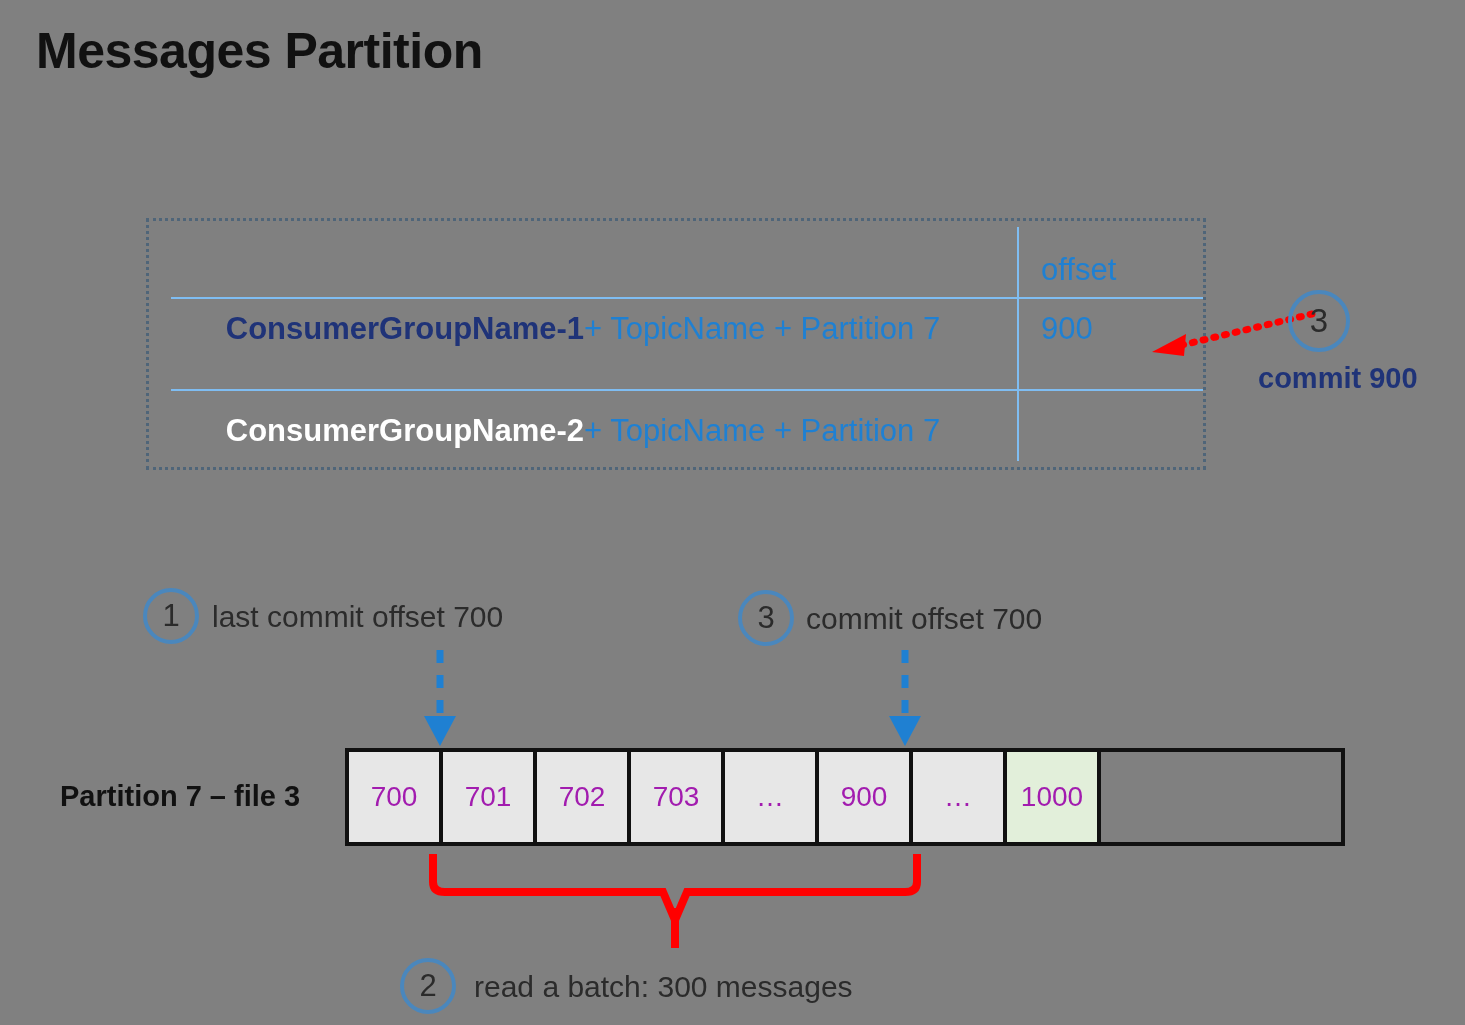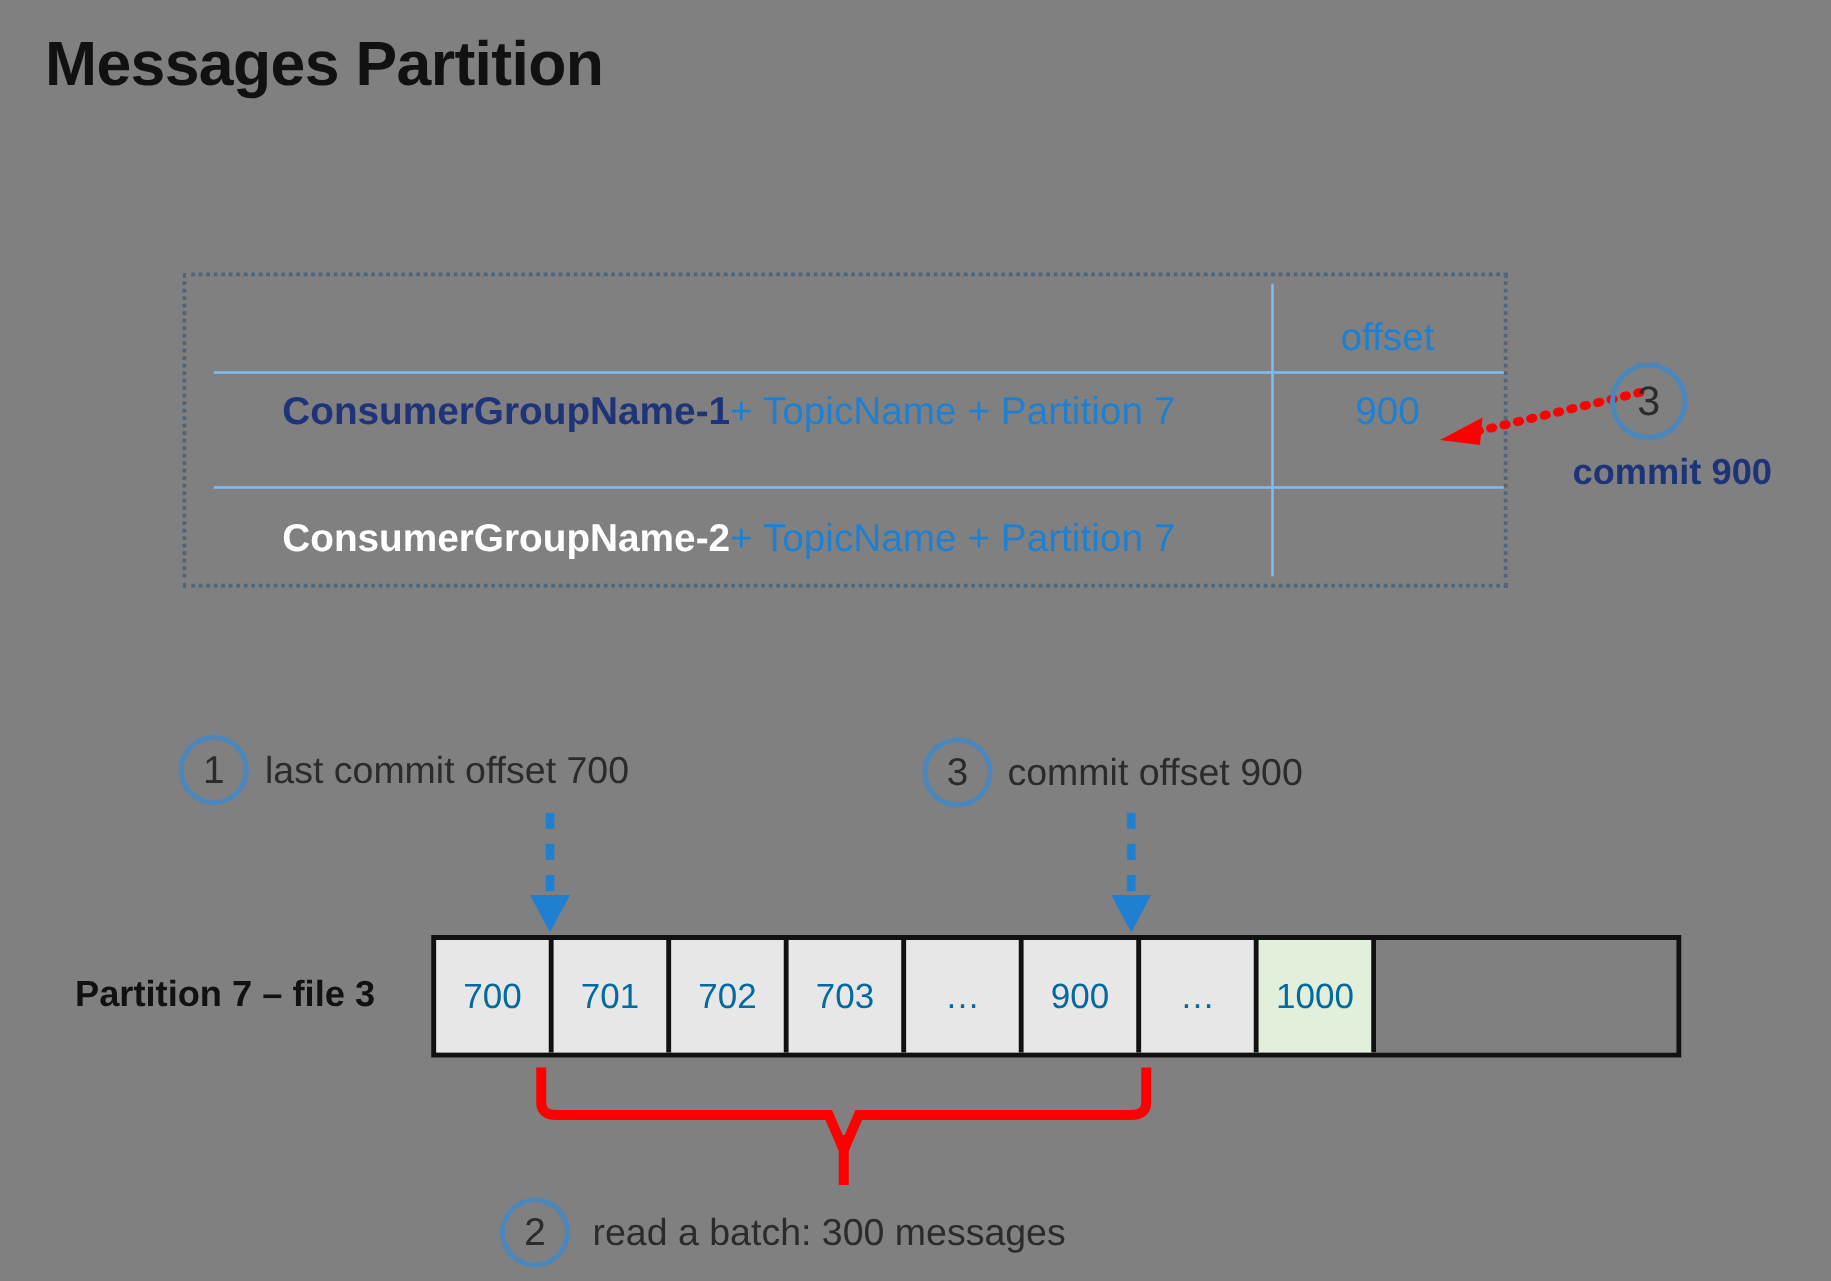--- a/index.html
+++ b/index.html
@@ -75,9 +75,9 @@
   }
   .tbl-valcell {
     flex: 1;
-    text-align: center;
     font-size: 31px;
     color: #1f80d2;
+    padding-left: 24px;
   }
   #row-header { top: 22px; height: 54px; }
   #row-1 { top: 76px; height: 64px; }

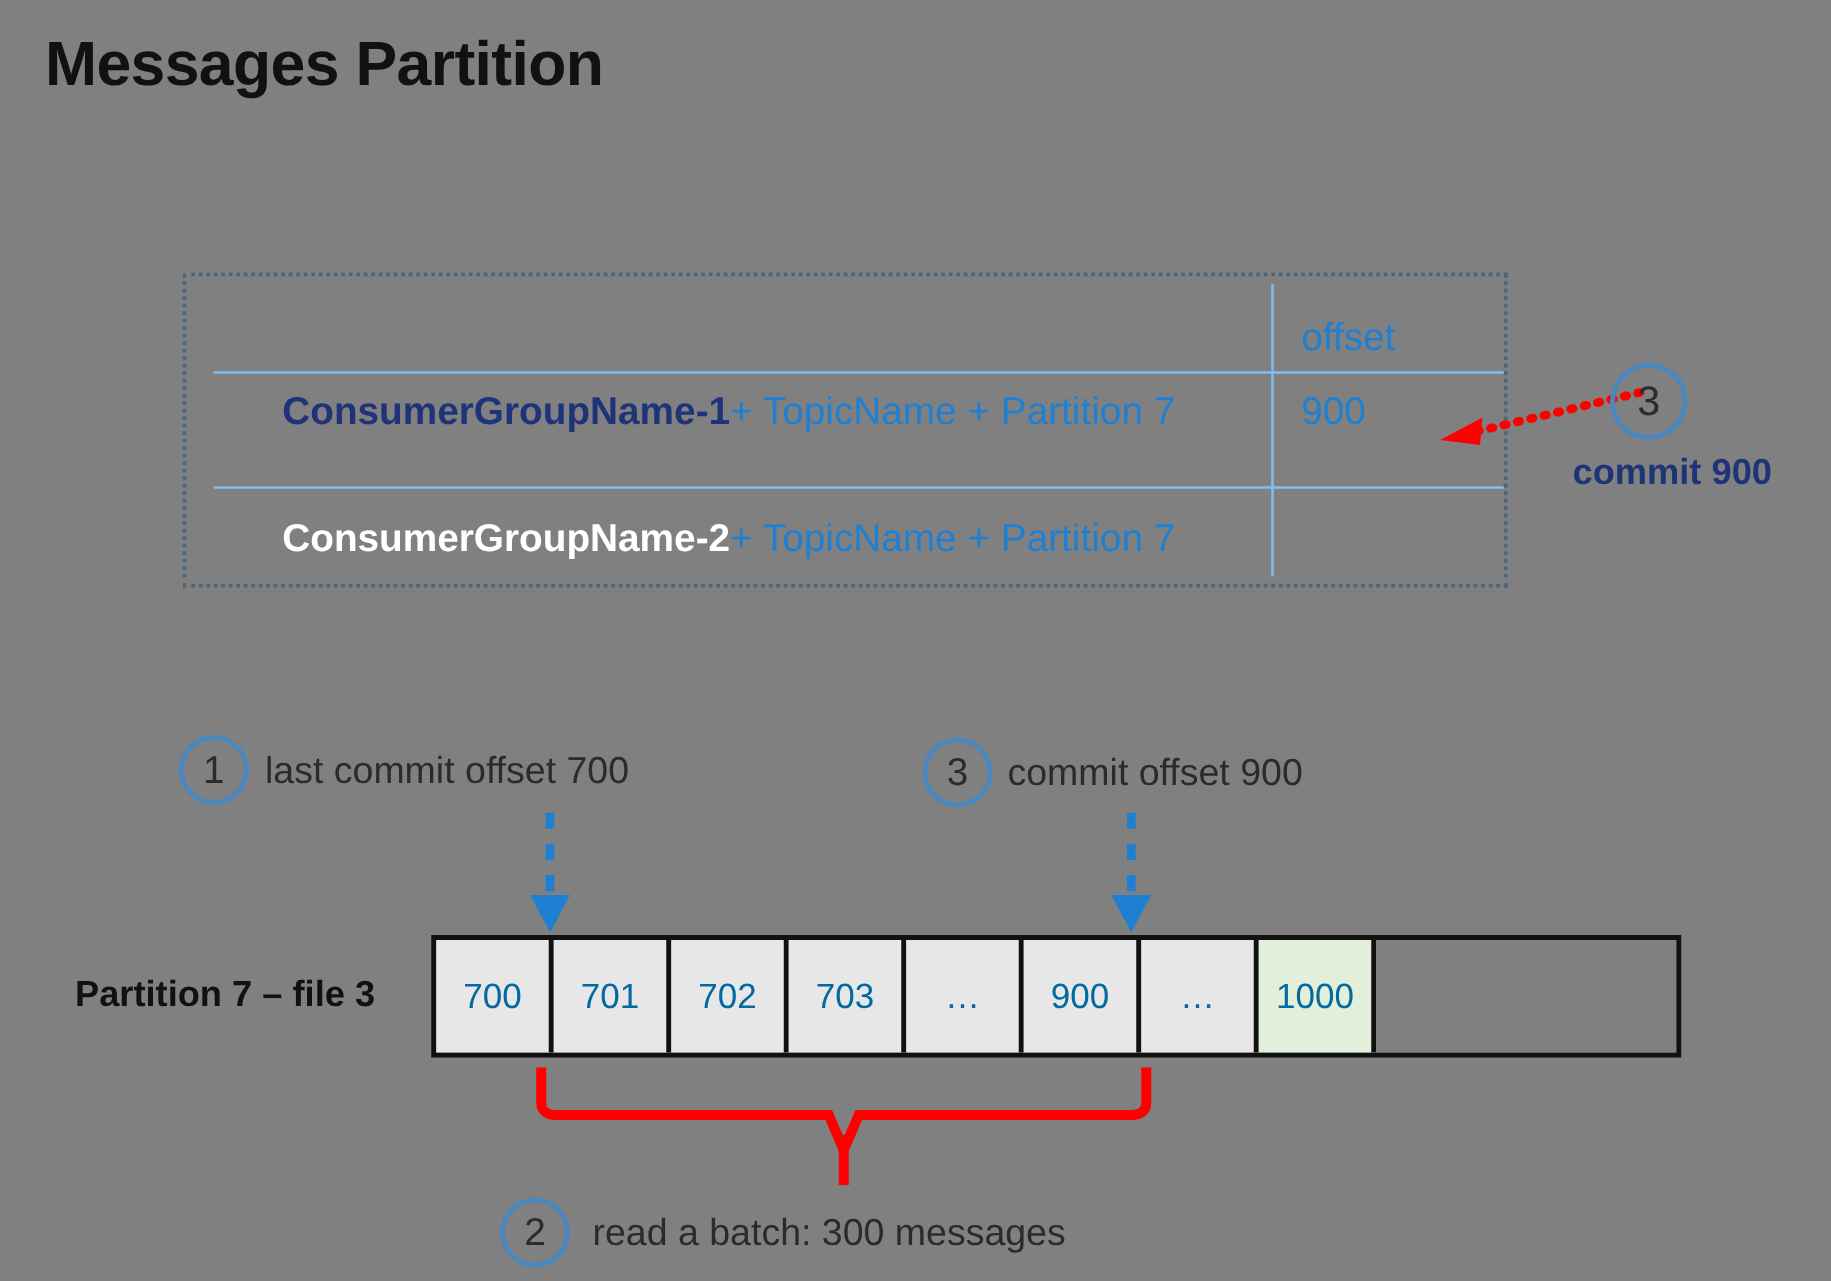--- a/index.html
+++ b/index.html
@@ -247,7 +247,7 @@
   <div class="step-label" id="step1-label">last commit offset 700</div>
 
   <div class="step-circle" id="step3-circle">3</div>
-  <div class="step-label" id="step3-label">commit offset 900</div>
+  <div class="step-label" id="step3-label">commit offset 700</div>
 
   <svg class="down-arrow" id="down-arrow-1" viewBox="0 0 40 100">
     <line x1="20" y1="0" x2="20" y2="72" stroke="#1f80d2" stroke-width="7" stroke-dasharray="13 12"></line>

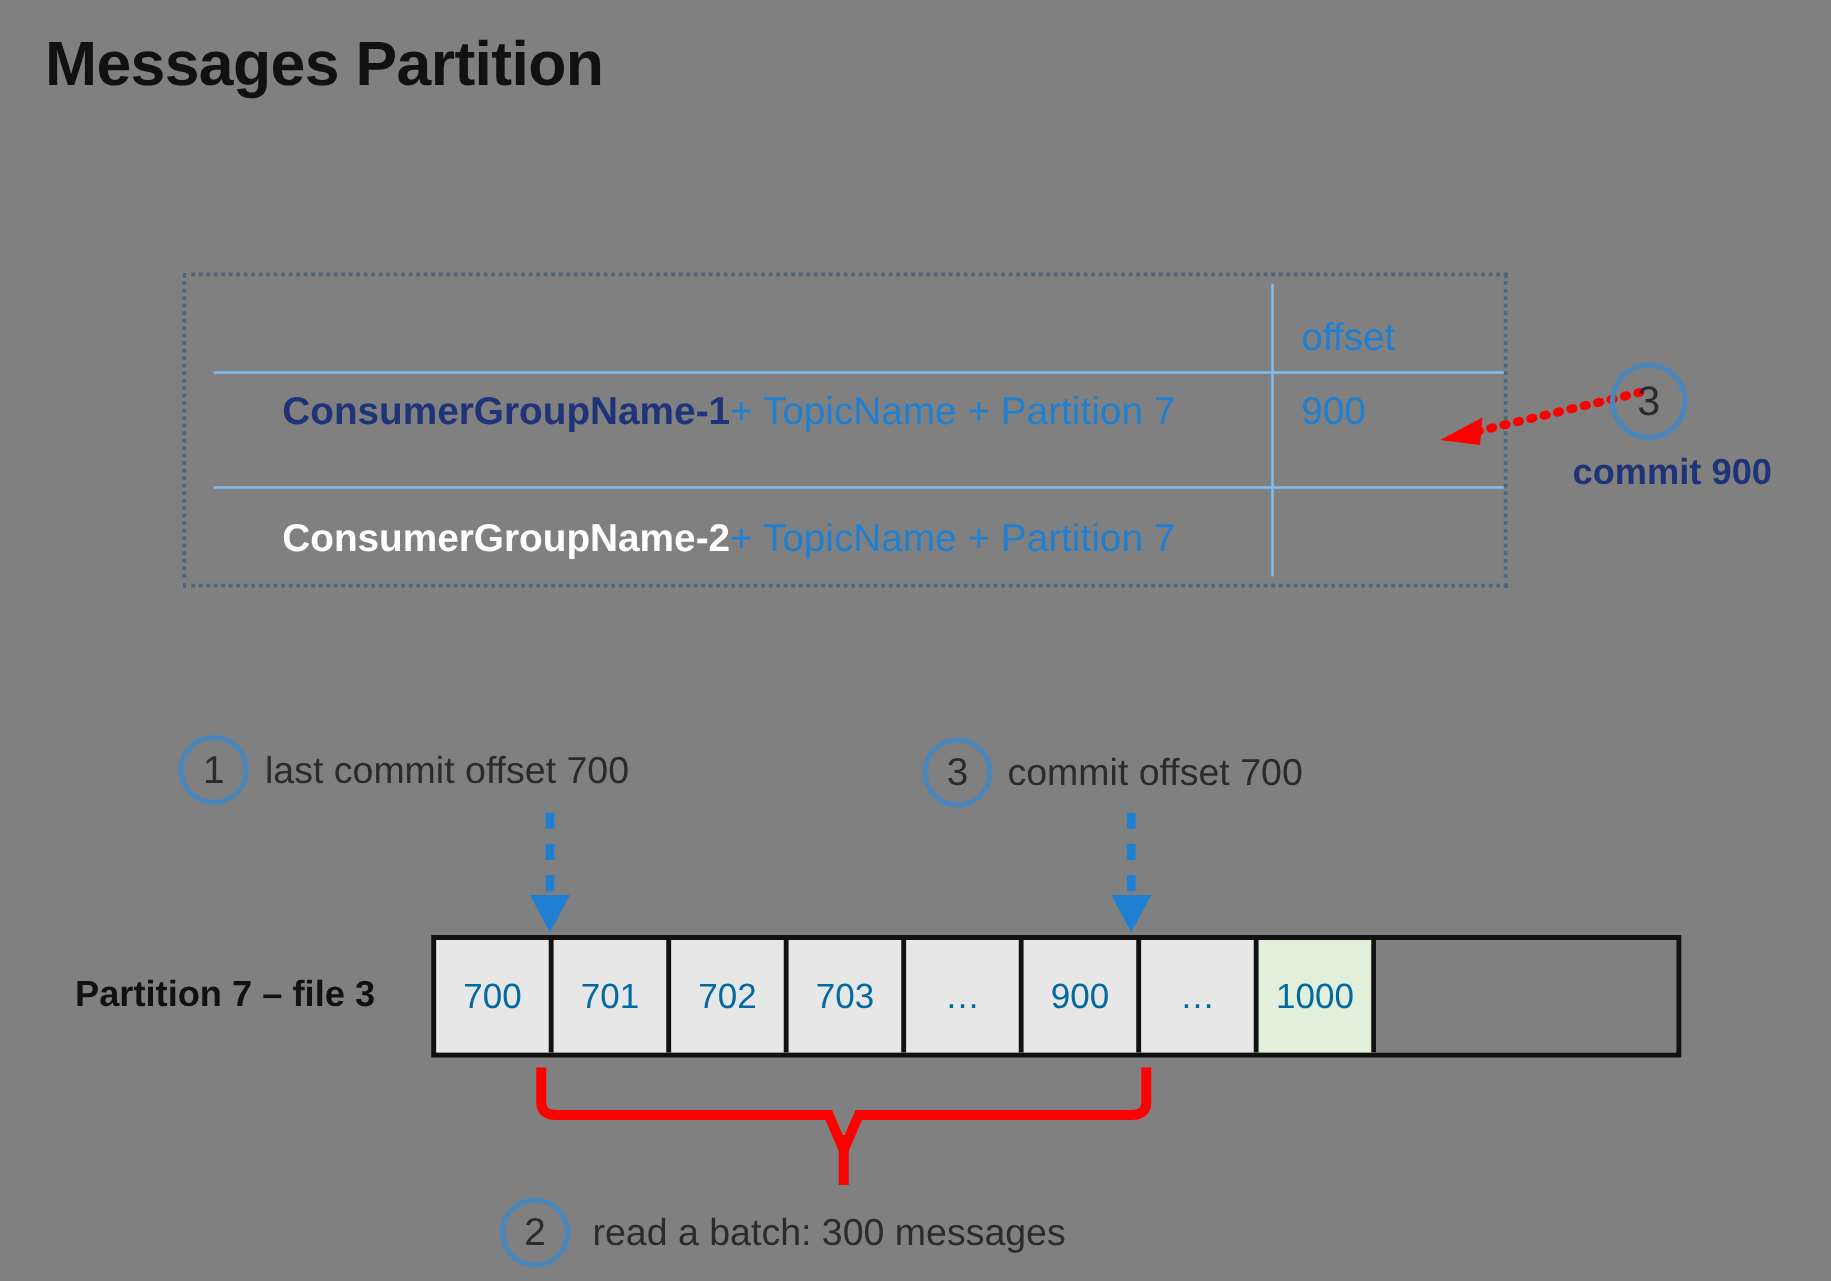--- a/index.html
+++ b/index.html
@@ -183,7 +183,7 @@
     align-items: center;
     justify-content: center;
     font-size: 28px;
-    color: #0369a1;
+    color: #a21caf;
   }
   .msg-cell.green { background: #e2efda; }
   .msg-cell.empty {

